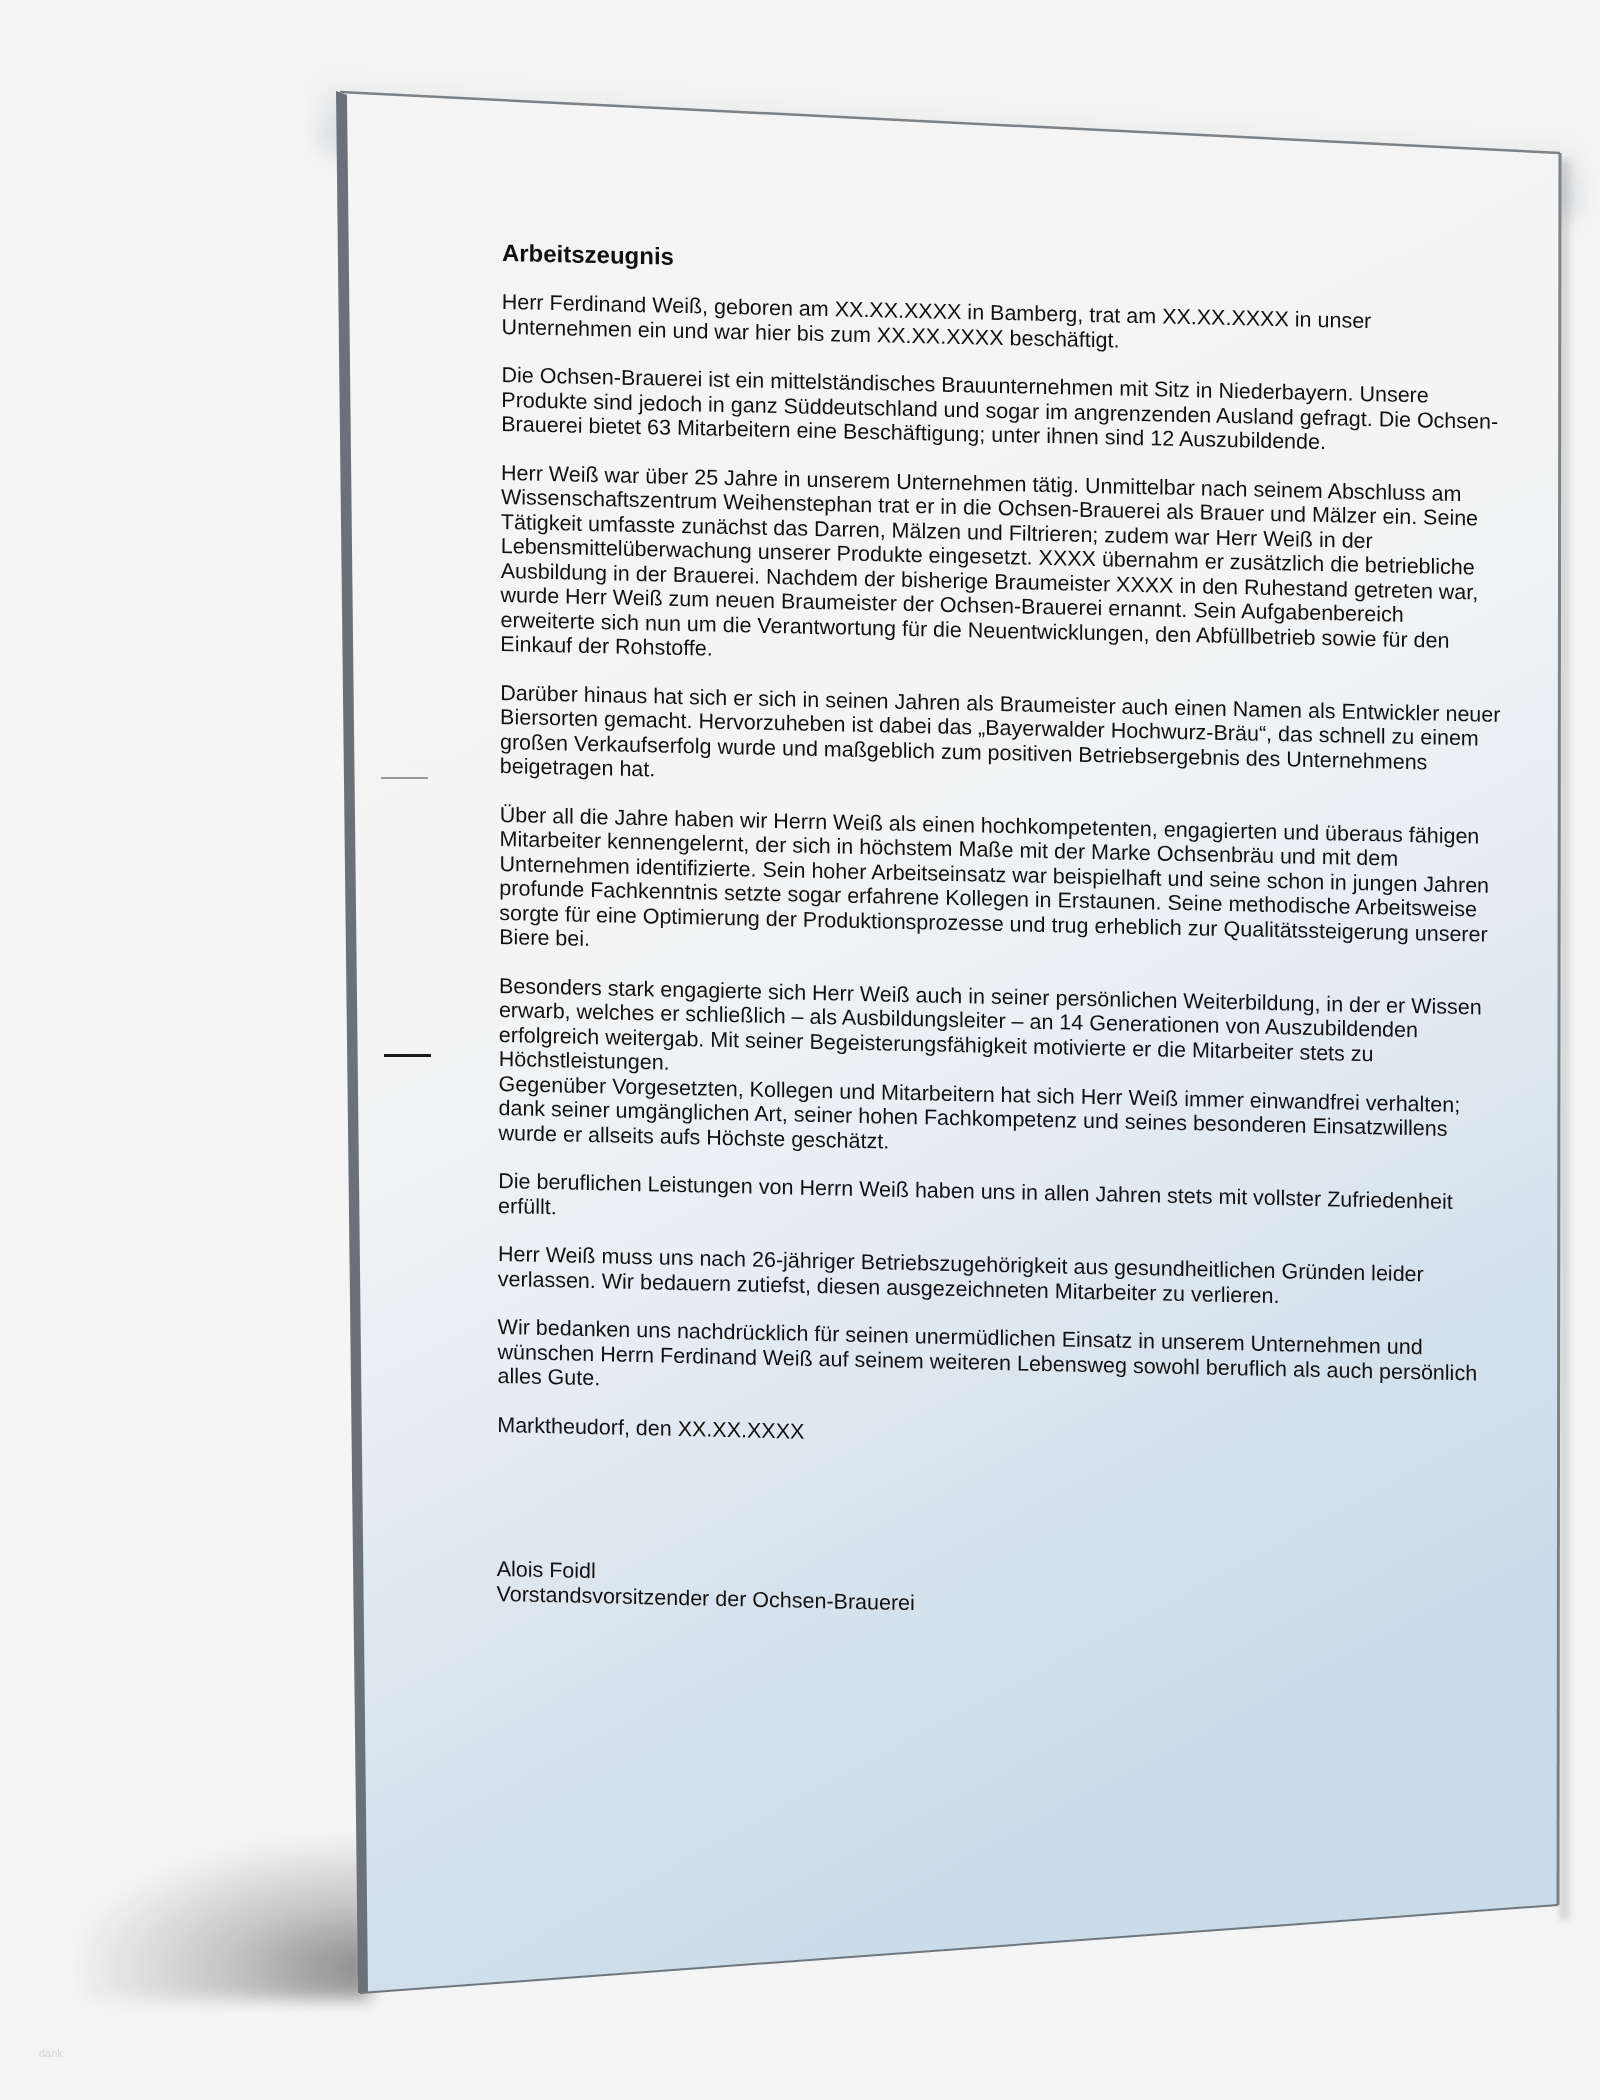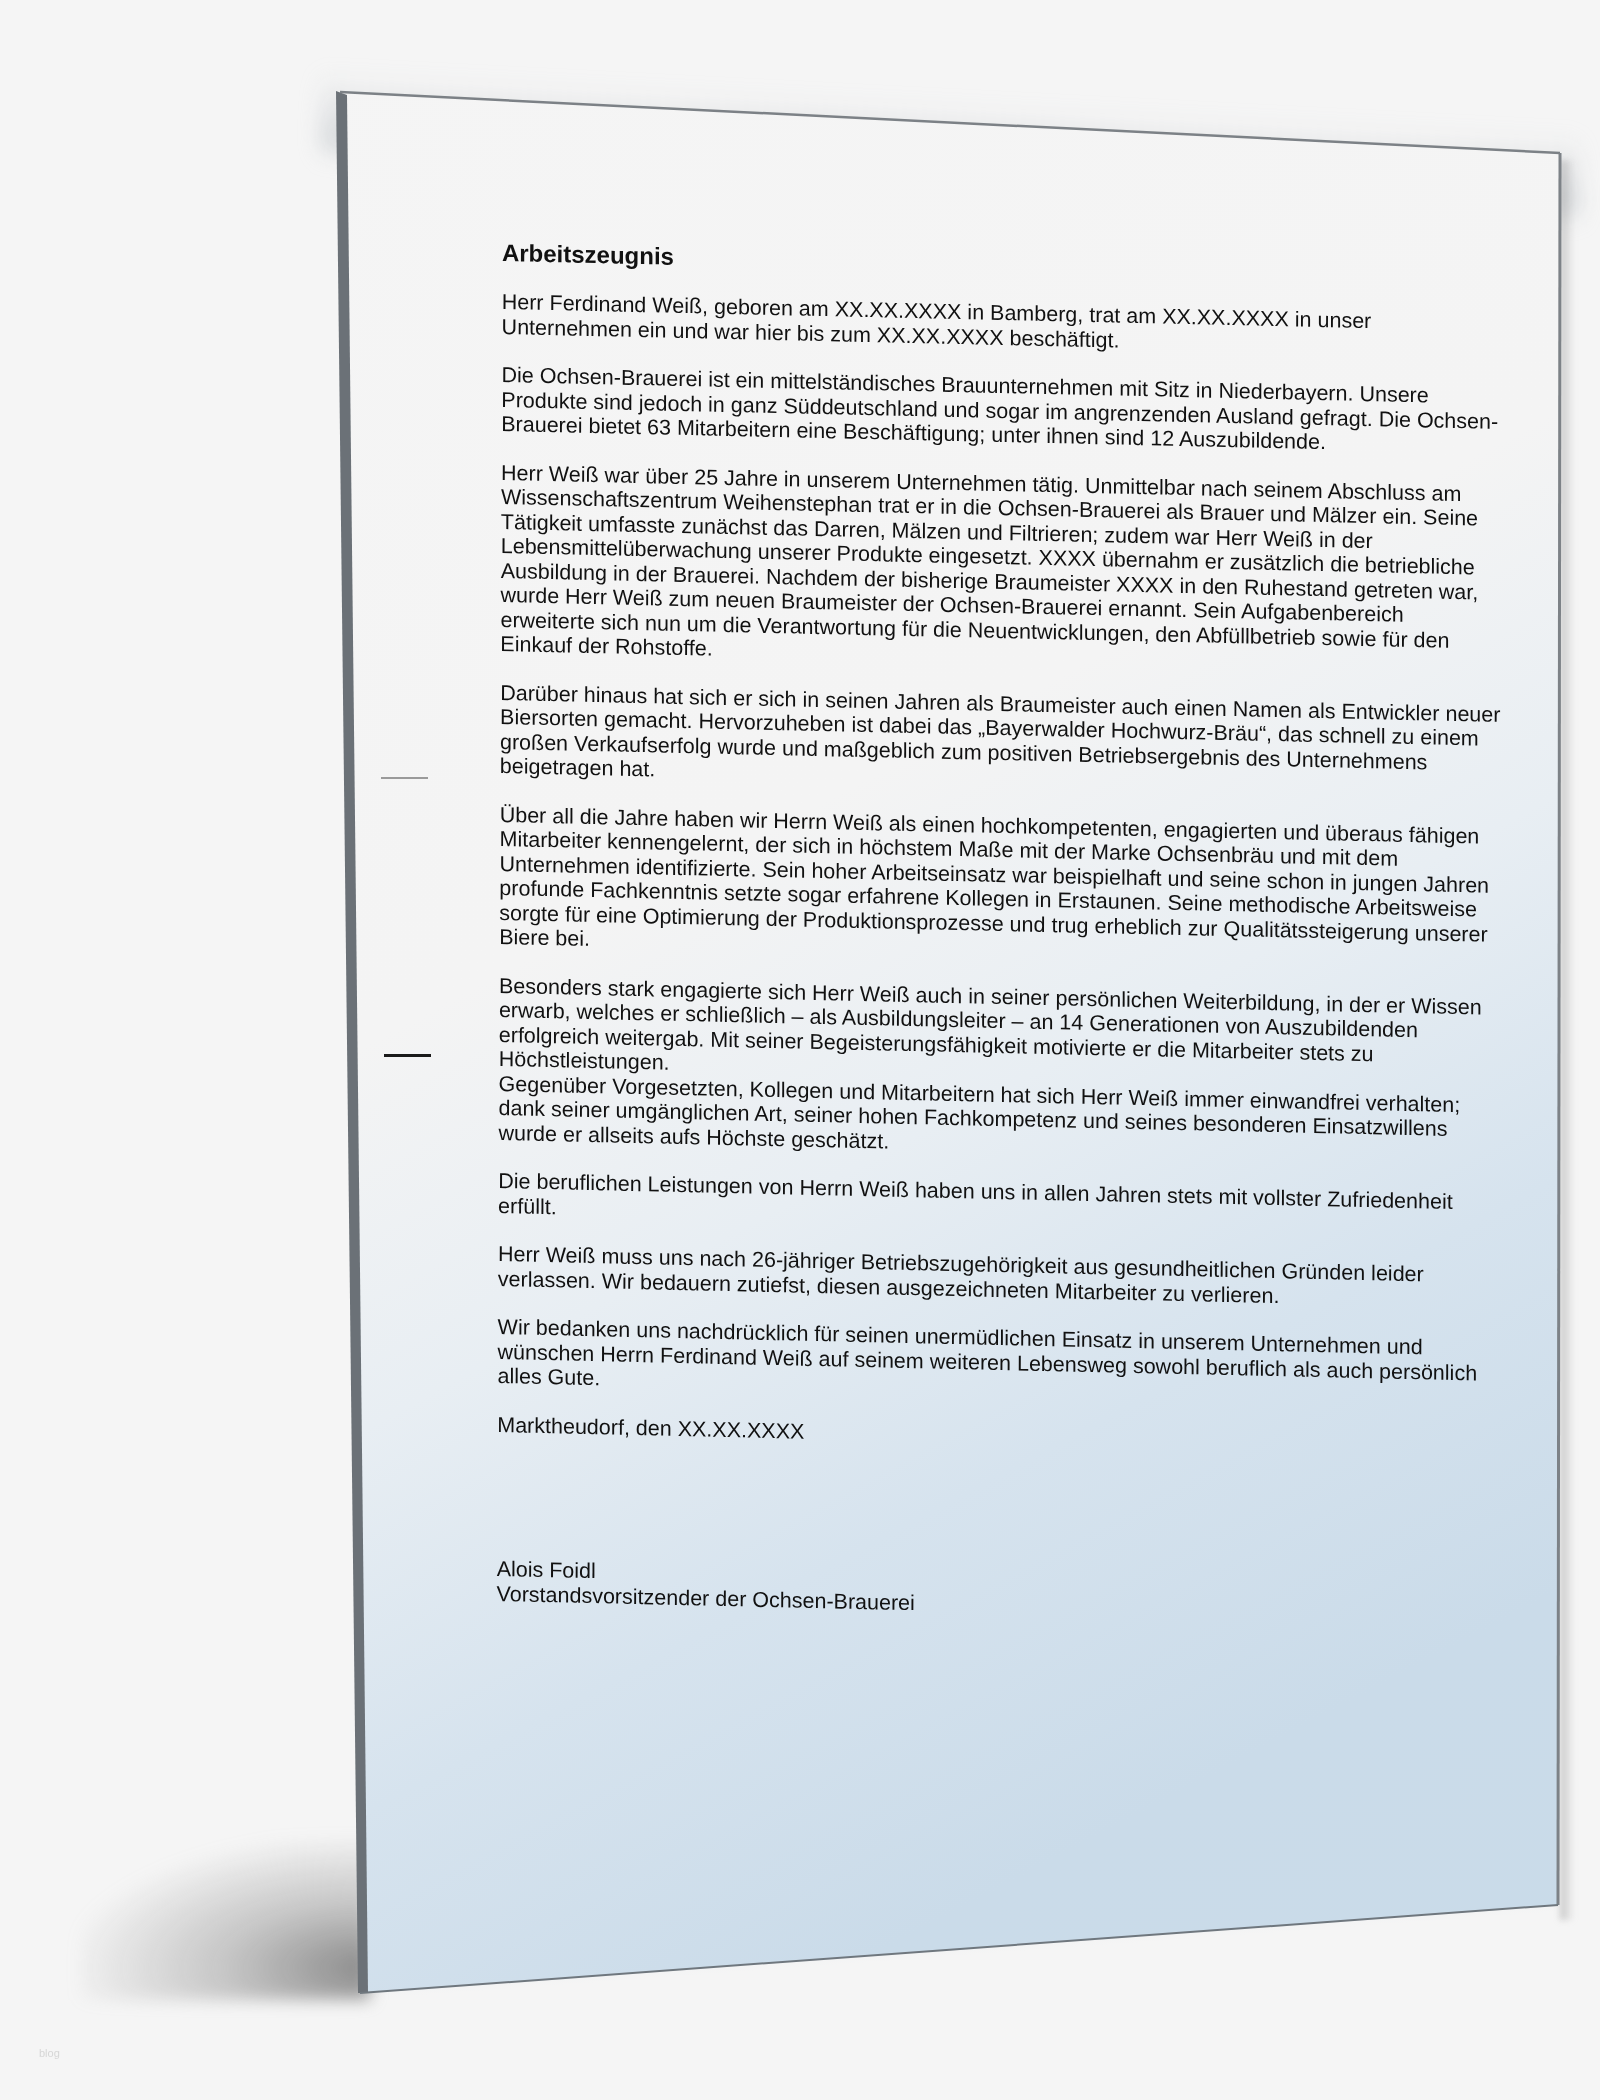--- a/index.html
+++ b/index.html
@@ -160,7 +160,7 @@
     </div>
   </div>
 
-  <div class="watermark">blog</div>
+  <div class="watermark">dank</div>
 </div>
 
 </body></html>

